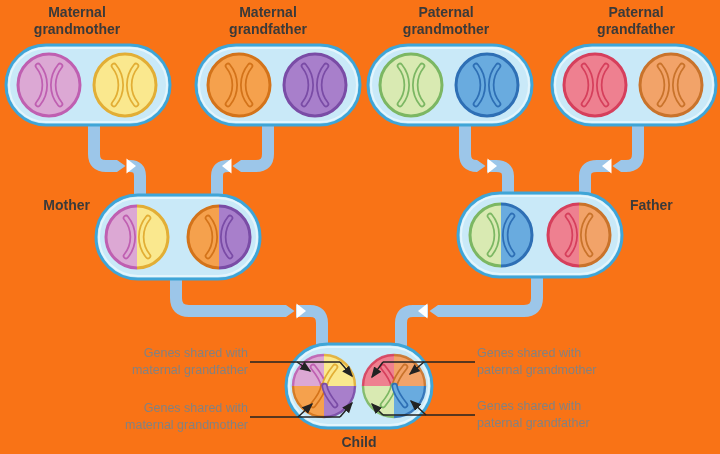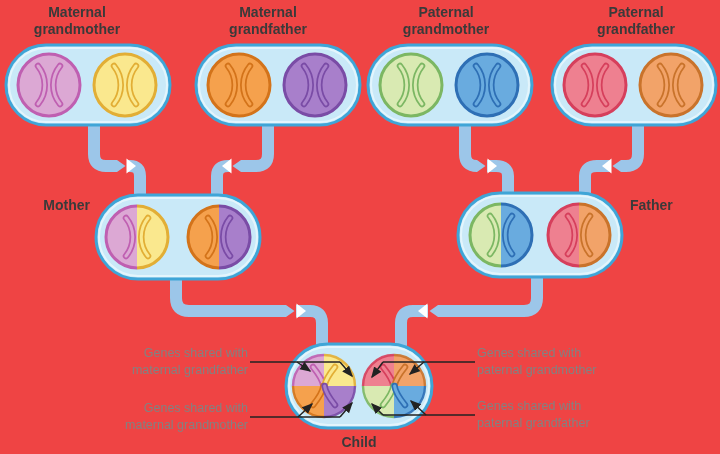--- a/index.html
+++ b/index.html
@@ -3,7 +3,7 @@
 <meta charset="utf-8">
 <style>
   html,body{margin:0;padding:0;background:#ffffff;}
-  .stage{position:relative;width:720px;height:454px;background:#ef4444;overflow:hidden;
+  .stage{position:relative;width:720px;height:454px;background:#f97316;overflow:hidden;
          font-family:"Liberation Sans", sans-serif;}
   svg{display:block}
 

